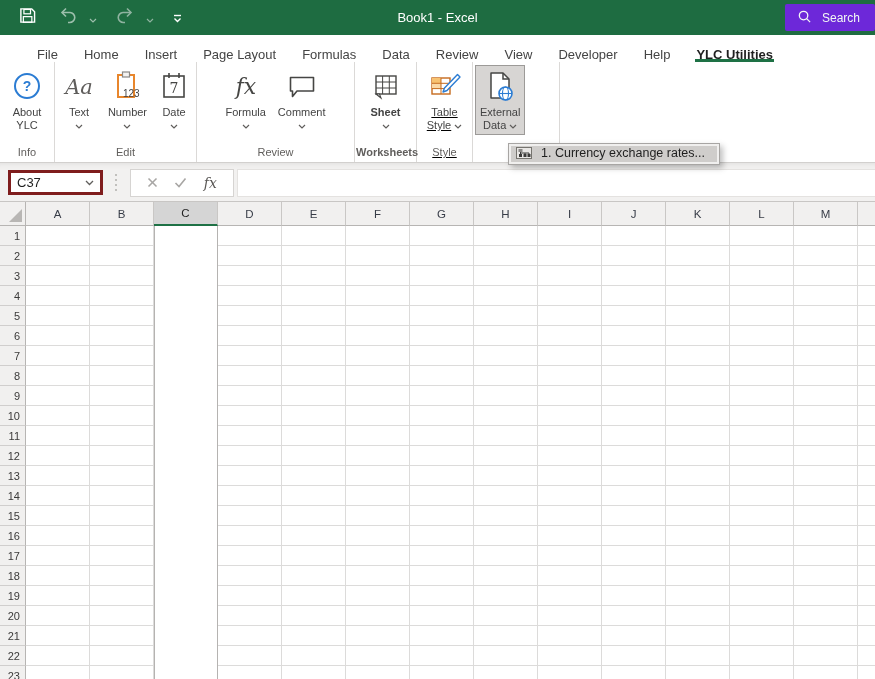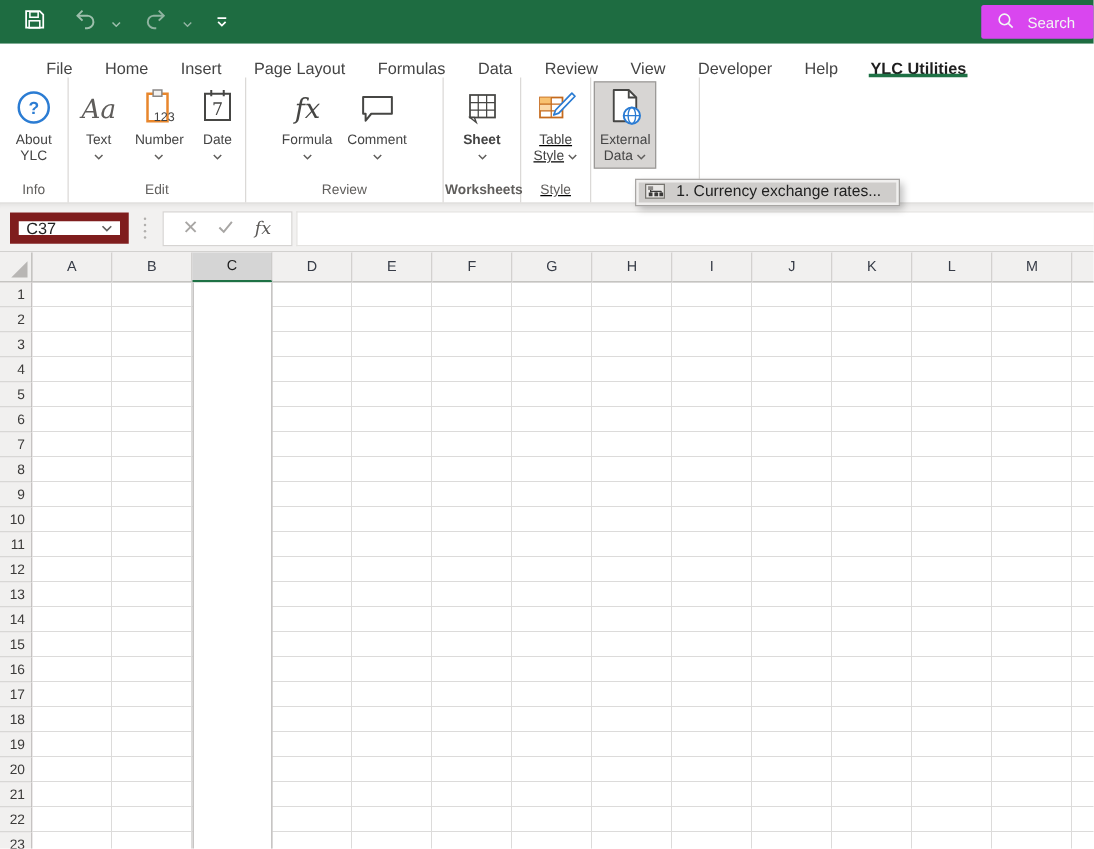--- a/index.html
+++ b/index.html
@@ -193,6 +193,7 @@
           </svg>
       </span>
     </div>
+    <div class="tb-title">Book1 - Excel</div>
     <div class="tb-search">
       <span>
         <svg width="15" height="15" viewBox="0 0 16 16">

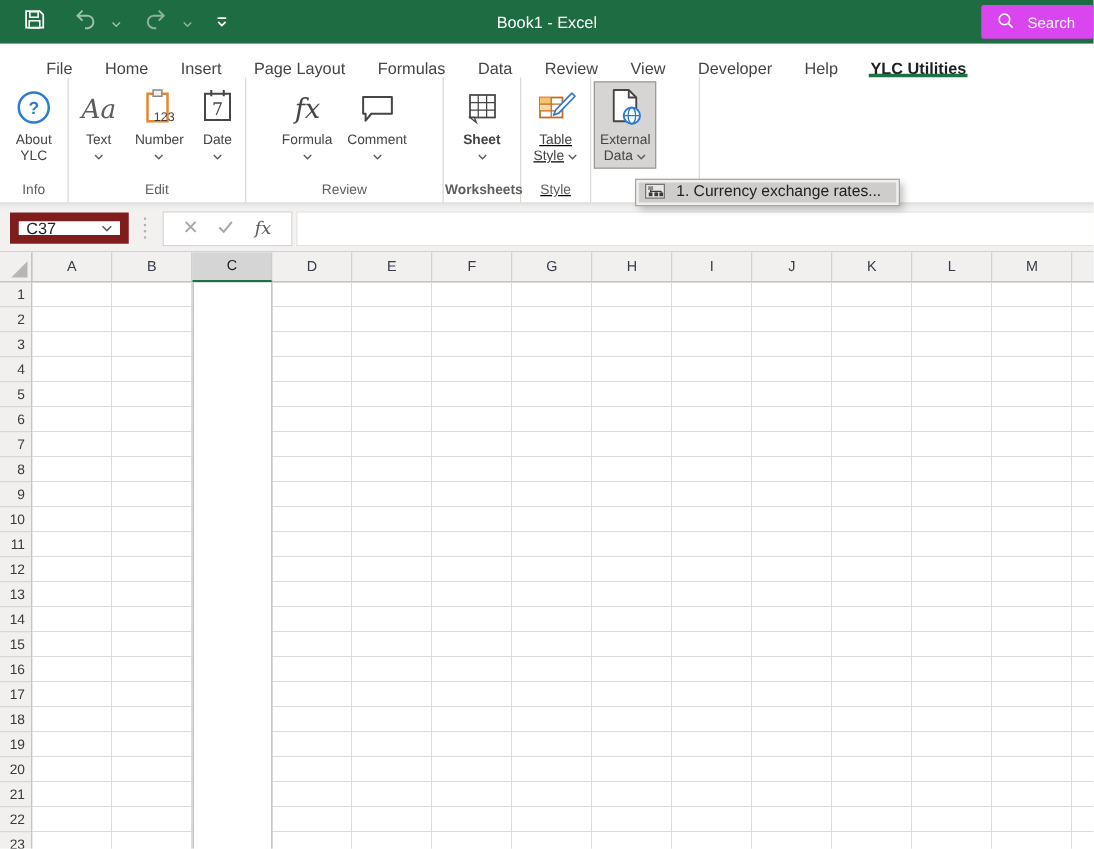--- a/index.html
+++ b/index.html
@@ -23,7 +23,7 @@
   }
   .tb-search {
     position:absolute; right:0; top:4px; width:90px; height:27px;
-    background:#d946ef; border-radius:2px; display:flex; align-items:center;
+    background:#6d28d9; border-radius:2px; display:flex; align-items:center;
     padding-left:12px; gap:10px; font-size:12px; color:#f2f7f4; cursor:pointer;
   }
 

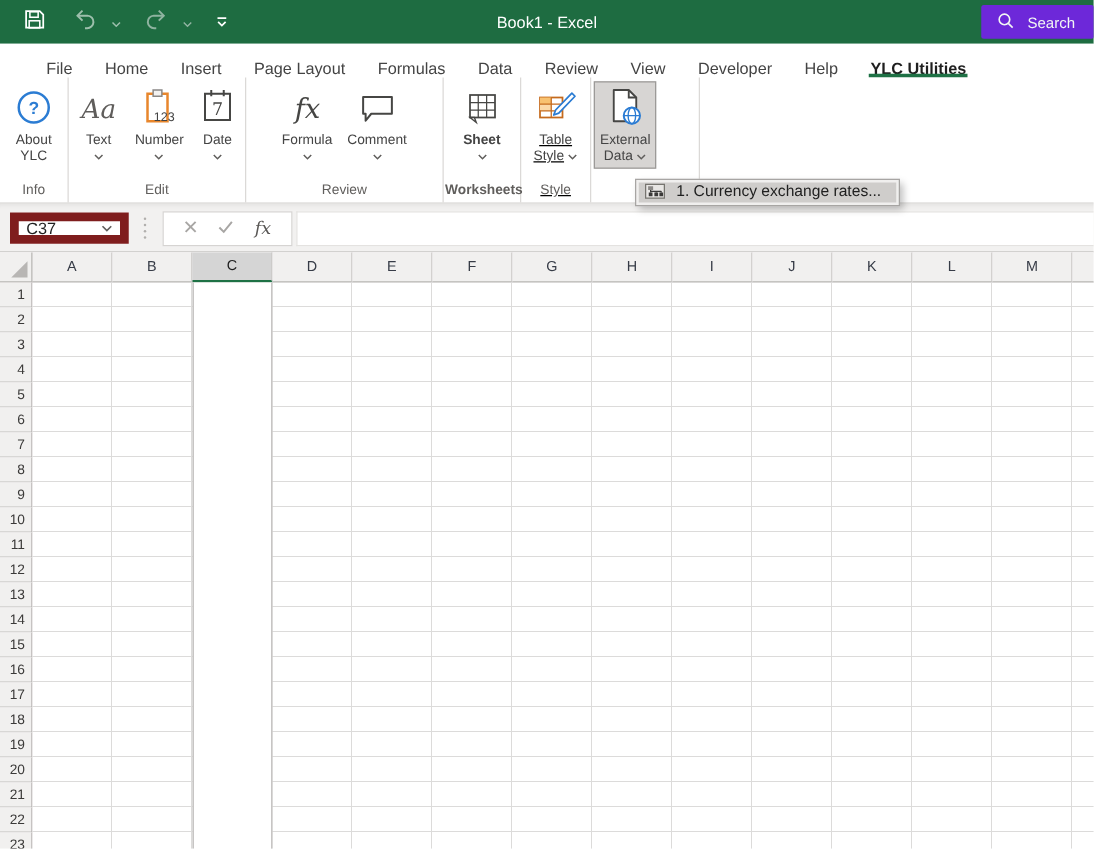--- a/index.html
+++ b/index.html
@@ -78,7 +78,7 @@
   }
   .namebox {
     position:absolute; left:8px; top:7px; width:95px; height:25px; background:#fff;
-    border:7px solid #7f1d1d; display:flex; align-items:center; padding:0 6px;
+    border:3px solid #7f1d1d; display:flex; align-items:center; padding:0 6px;
     font-size:13px; color:#1f1f1f; cursor:text;
   }
   .namebox .nb-caret { margin-left:auto; display:flex; }

